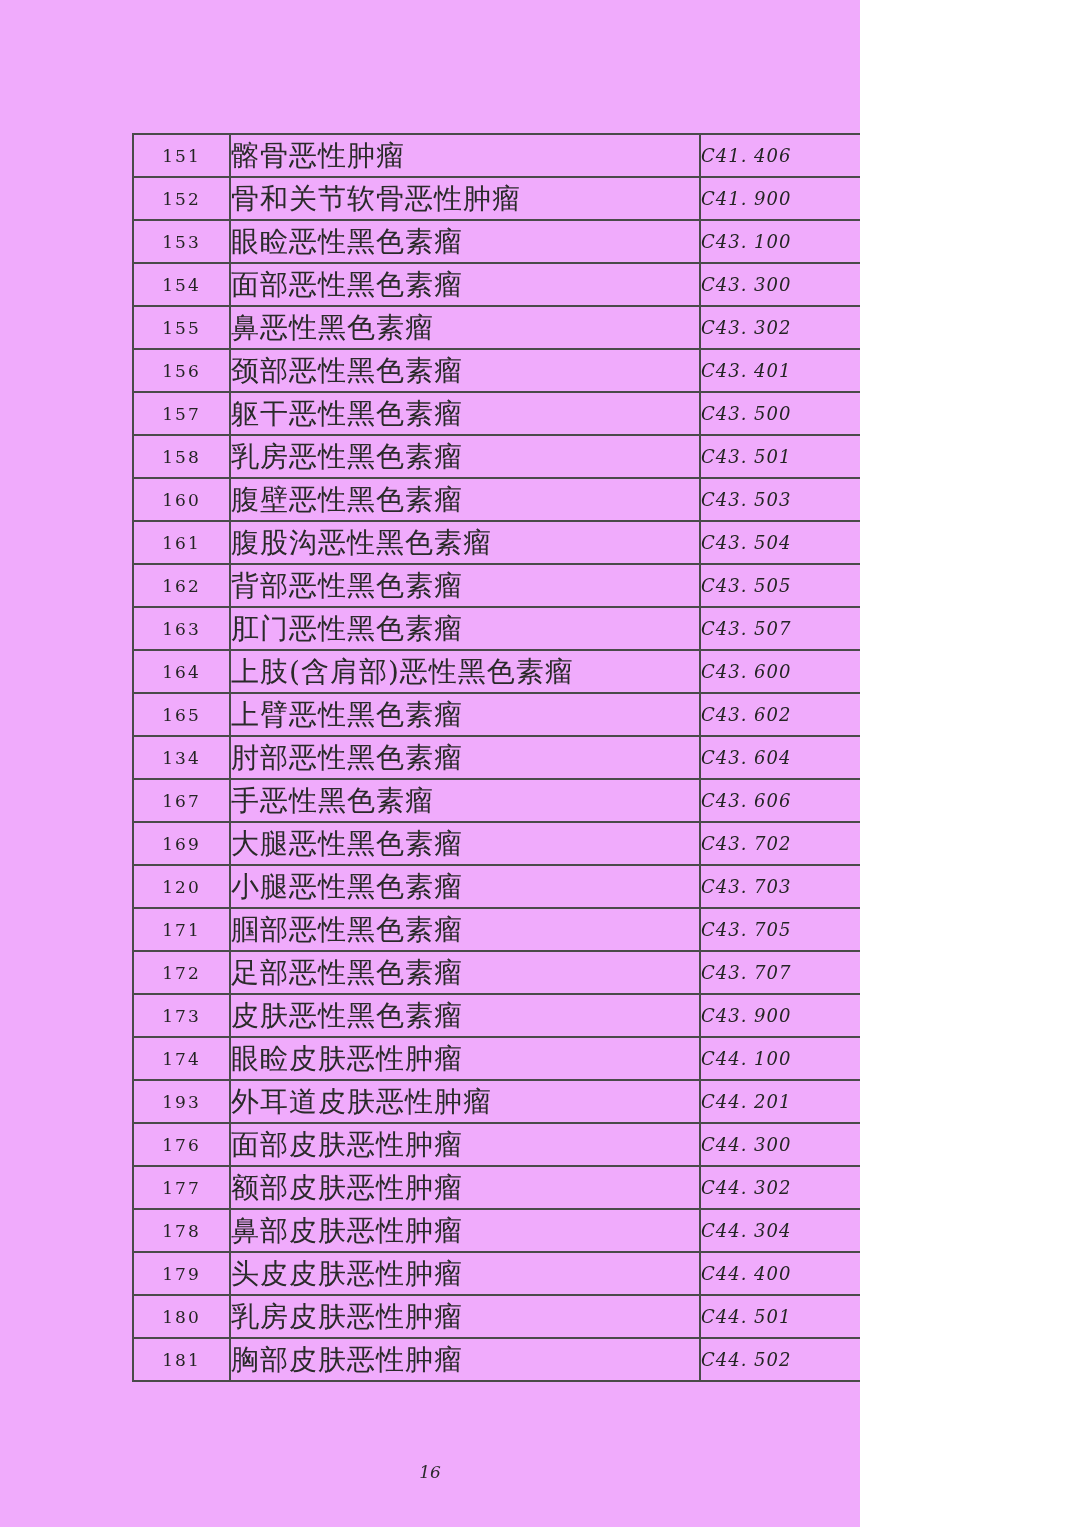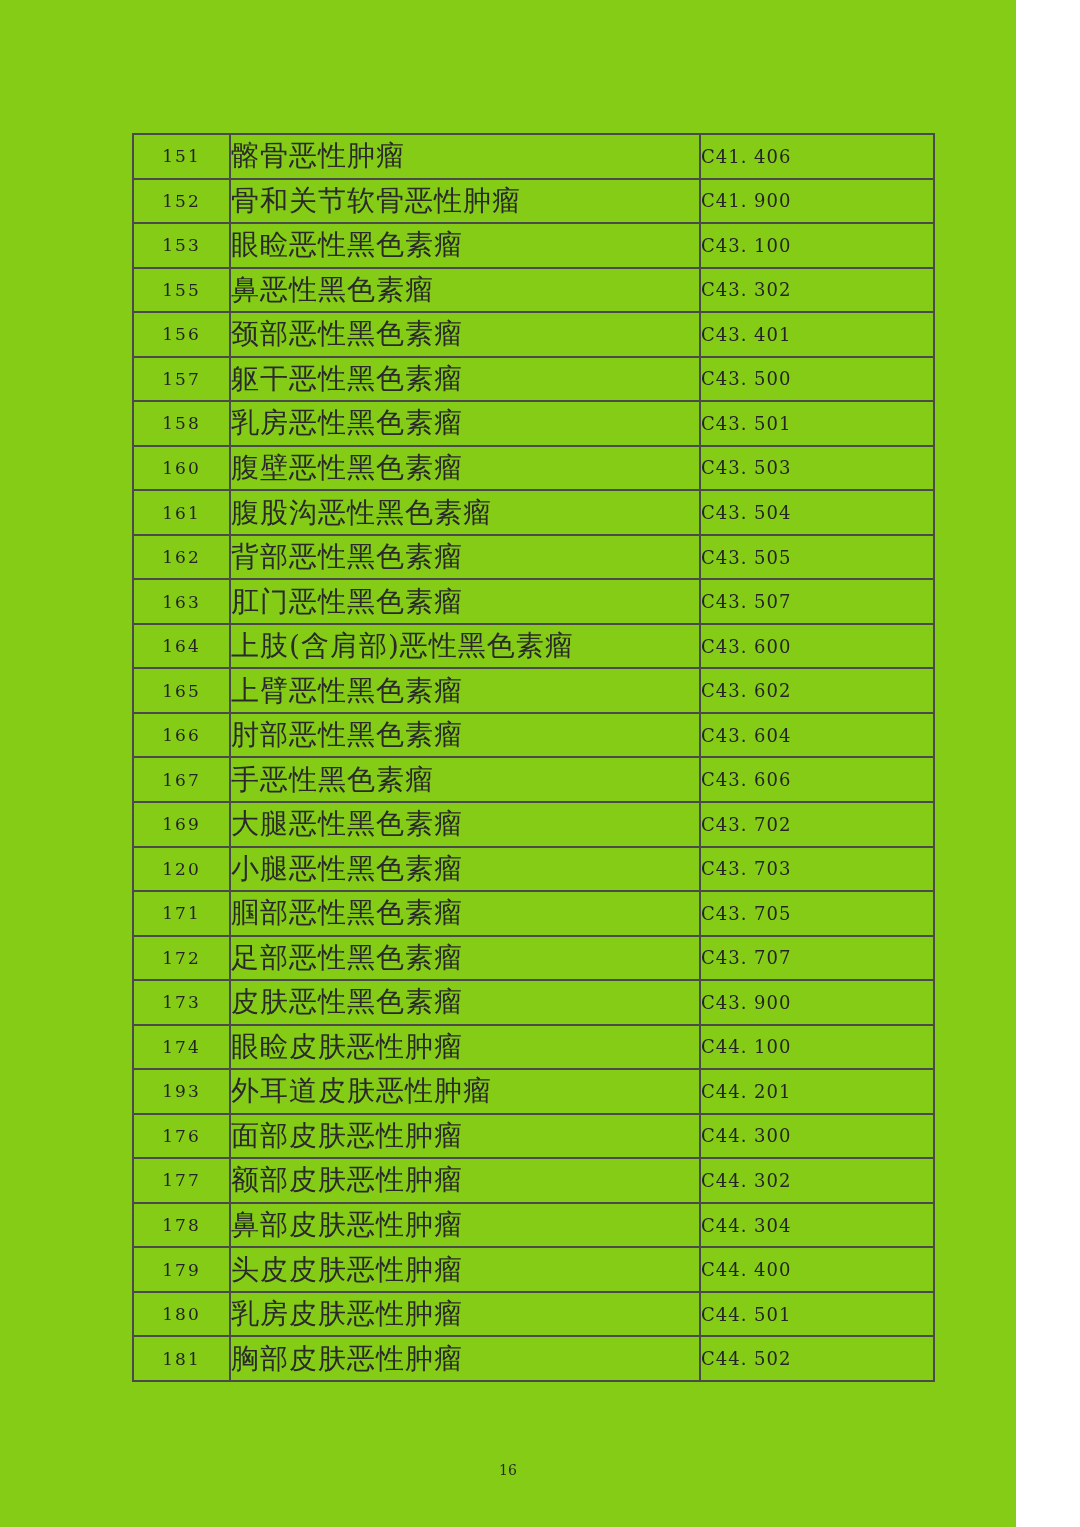--- a/index.html
+++ b/index.html
@@ -9,9 +9,9 @@
   }
   .page {
     position: relative;
-    width: 1016px;
+    width: 860px;
     height: 1527px;
-    background: #84cc16;
+    background: #f0abfc;
     font-family: "DejaVu Serif", "Liberation Serif", serif;
     color: #1f1f1f;
     overflow: hidden;

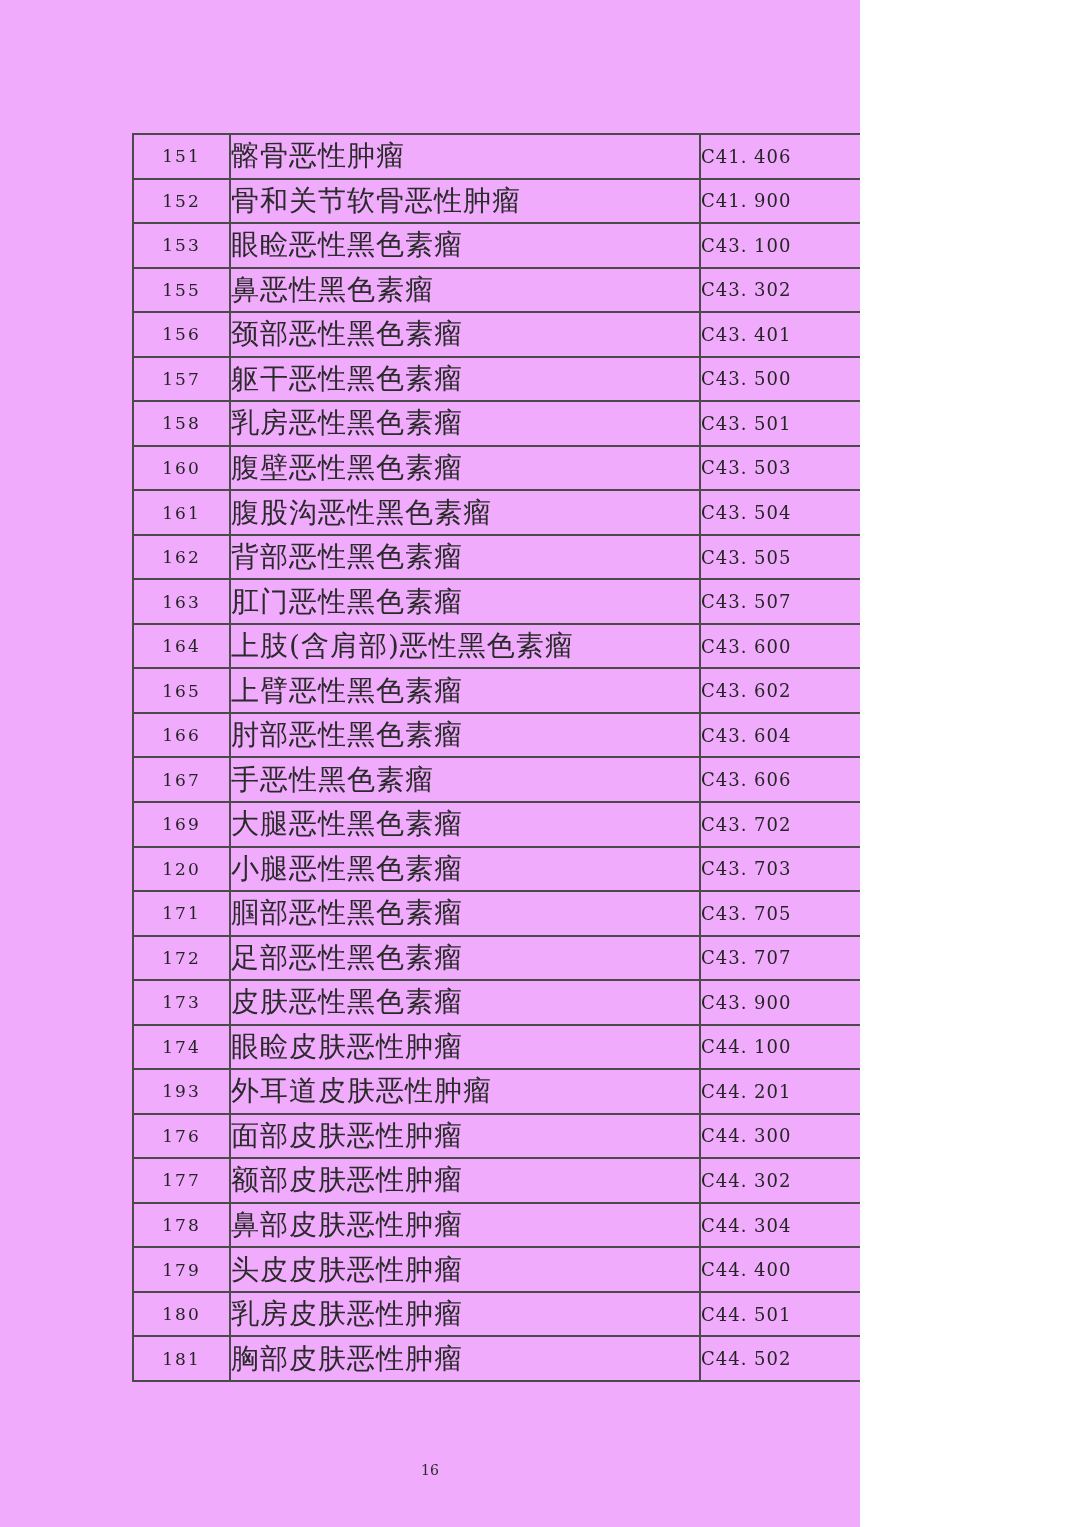--- a/index.html
+++ b/index.html
@@ -52,6 +52,7 @@
     font-size: 18px;
     letter-spacing: 1px;
     color: #242424;
+    font-style: italic;
   }
   .pageno {
     position: absolute;

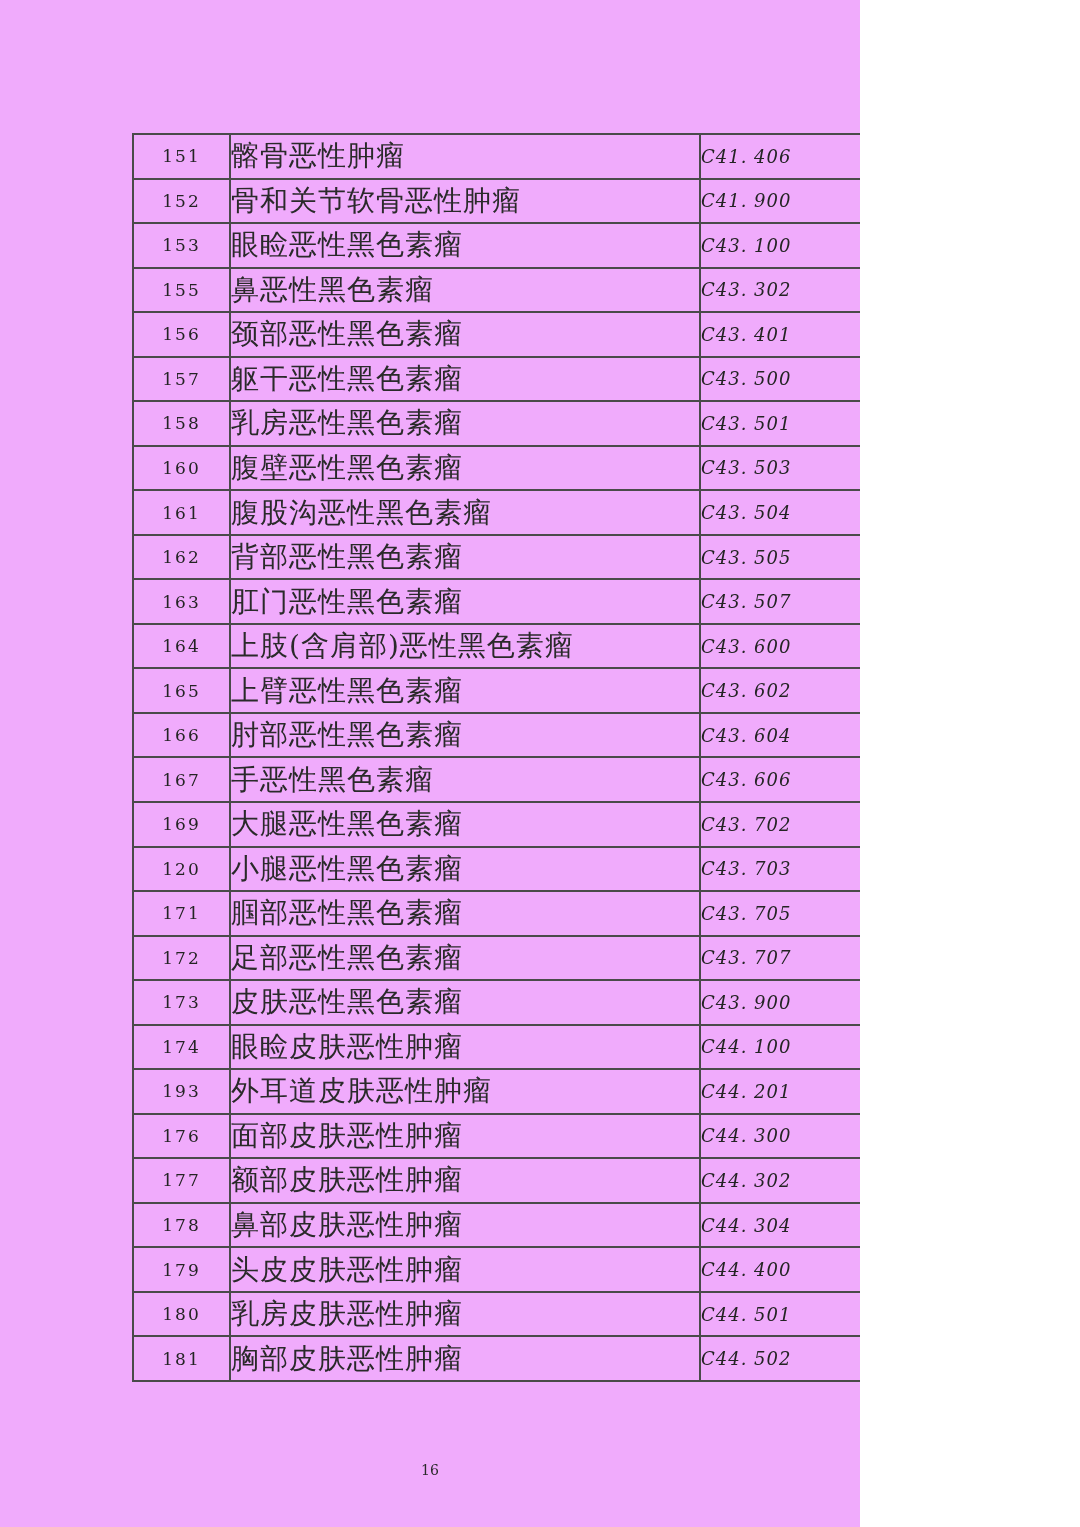--- a/index.html
+++ b/index.html
@@ -86,6 +86,11 @@
           <td class="cell-code">C43. 100</td>
         </tr>
         <tr>
+          <td class="cell-no">154</td>
+          <td class="cell-name">面部恶性黑色素瘤</td>
+          <td class="cell-code">C43. 300</td>
+        </tr>
+        <tr>
           <td class="cell-no">155</td>
           <td class="cell-name">鼻恶性黑色素瘤</td>
           <td class="cell-code">C43. 302</td>

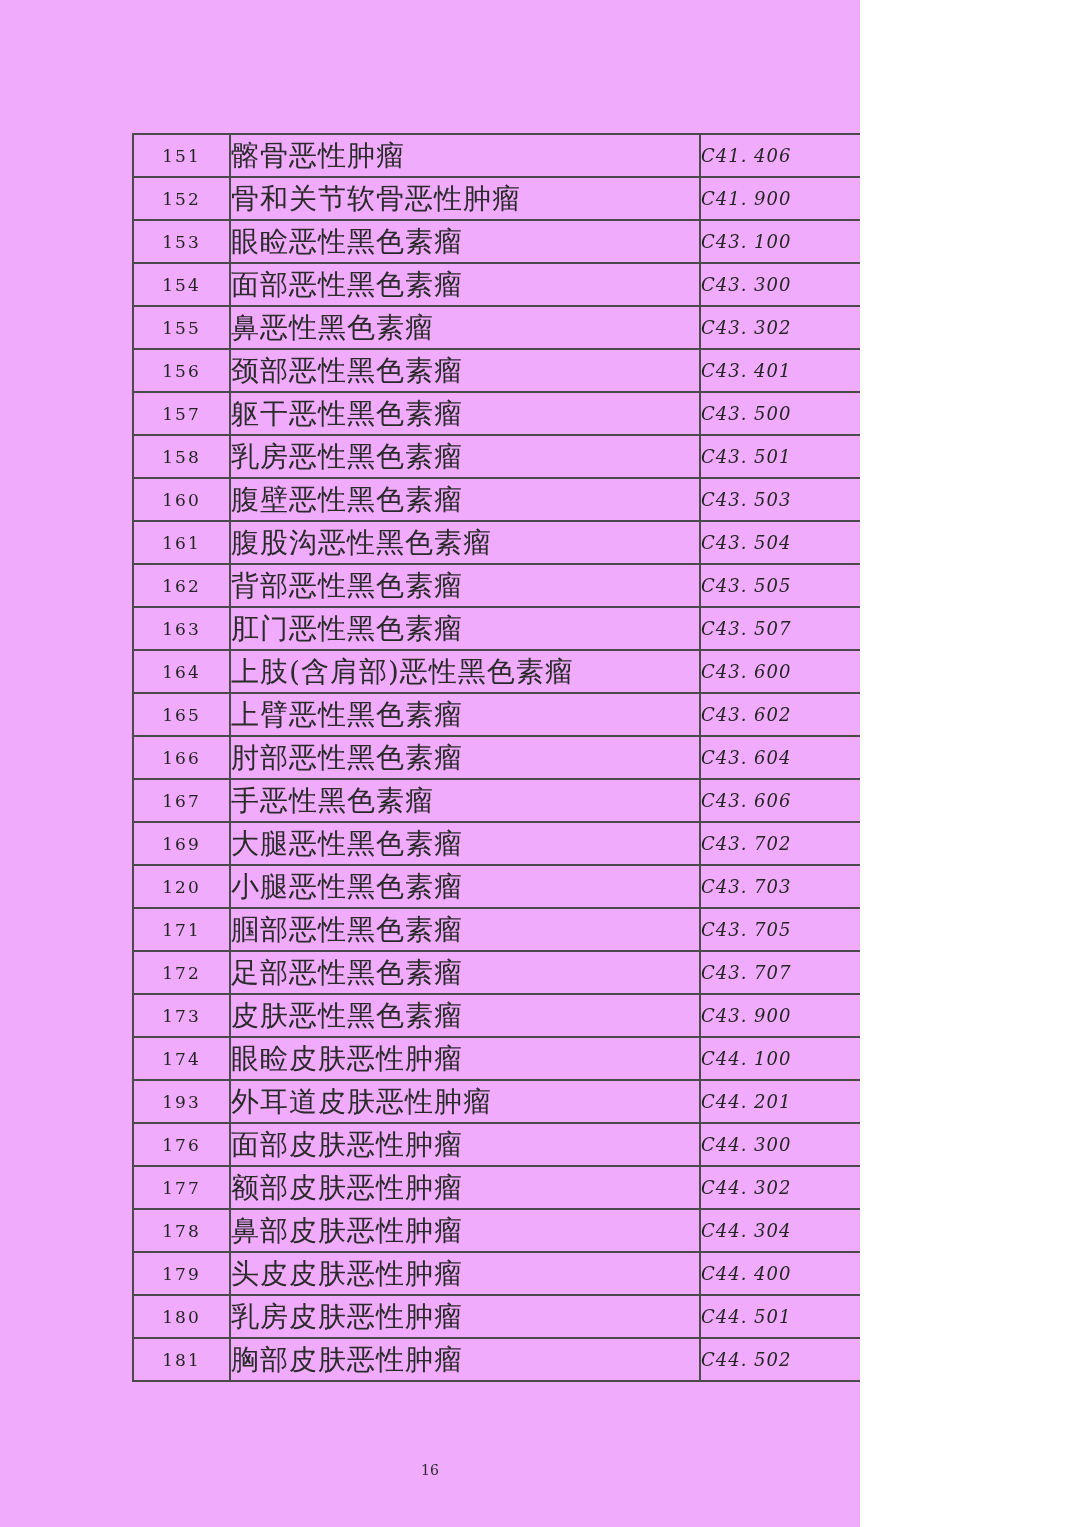--- a/index.html
+++ b/index.html
@@ -141,7 +141,7 @@
           <td class="cell-code">C43. 602</td>
         </tr>
         <tr>
-          <td class="cell-no">166</td>
+          <td class="cell-no">134</td>
           <td class="cell-name">肘部恶性黑色素瘤</td>
           <td class="cell-code">C43. 604</td>
         </tr>

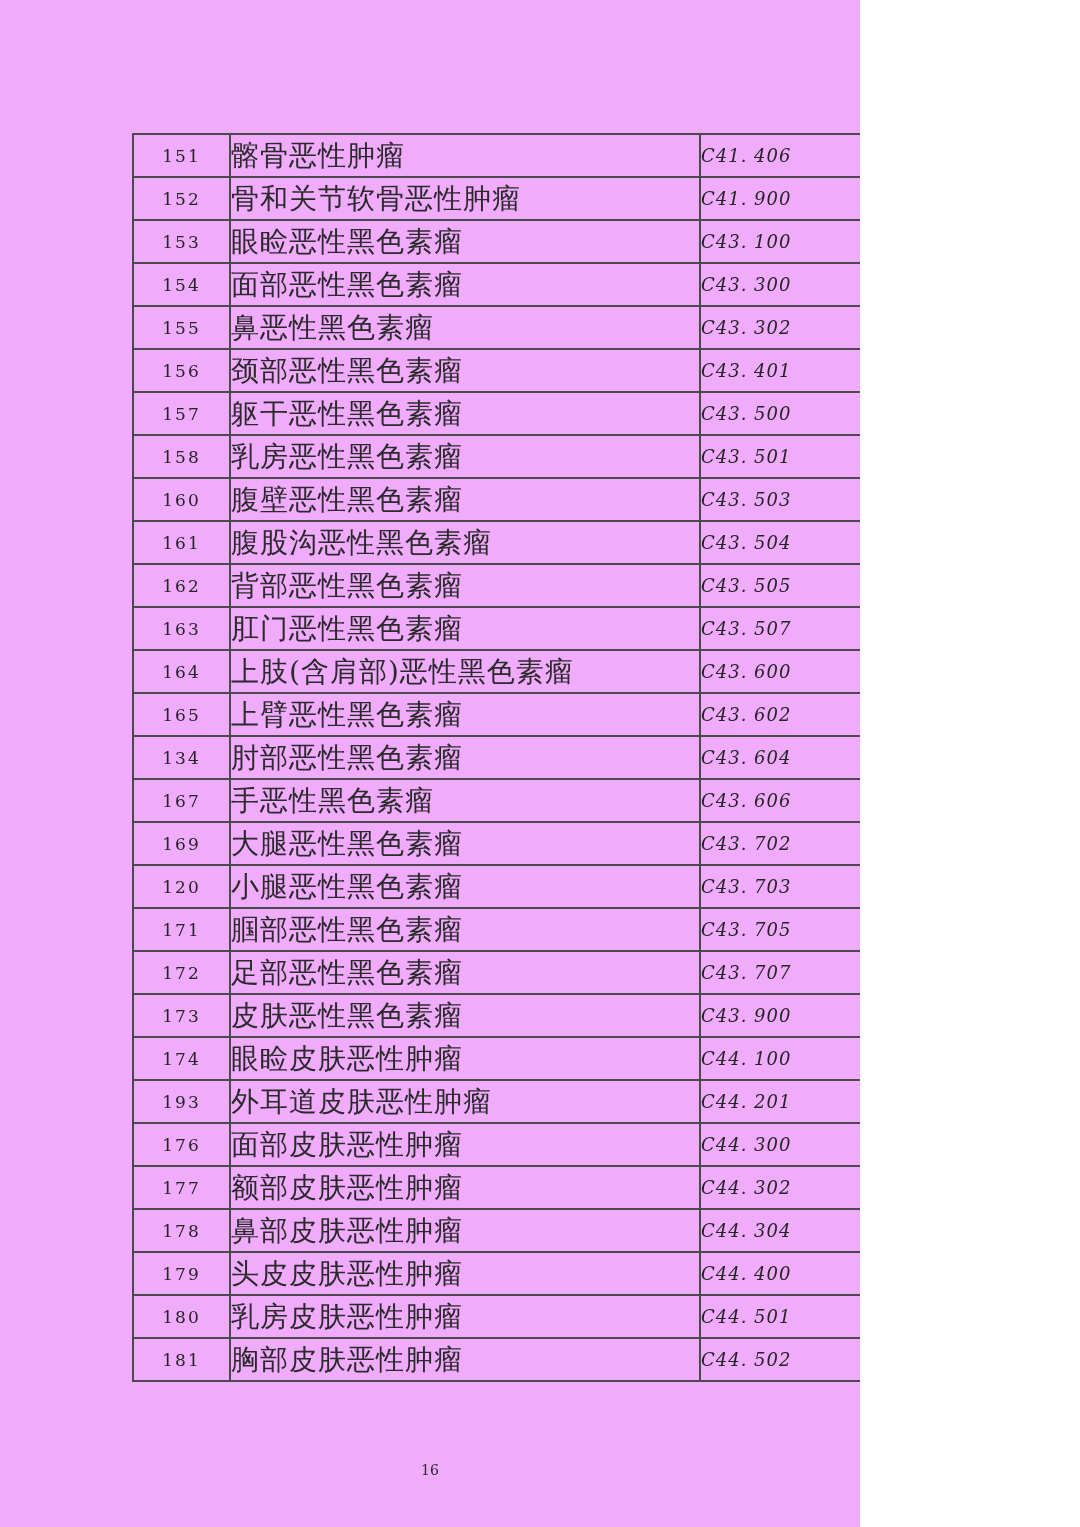--- a/index.html
+++ b/index.html
@@ -60,8 +60,9 @@
     top: 1462px;
     width: 100%;
     text-align: center;
-    font-size: 14px;
+    font-size: 17px;
     color: #2a2a2a;
+    font-style: italic;
   }
 </style>
 </head>

